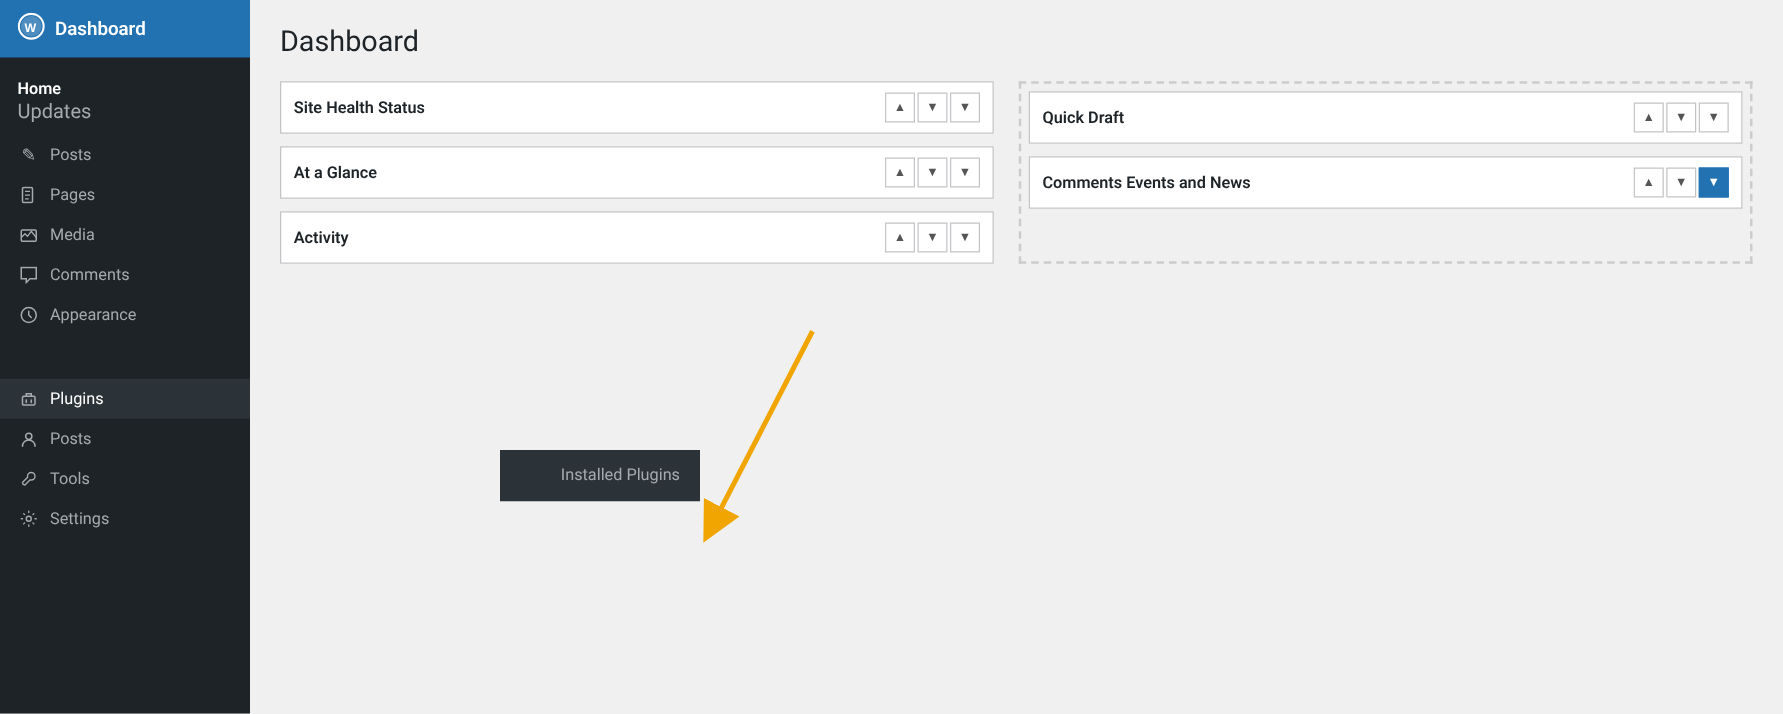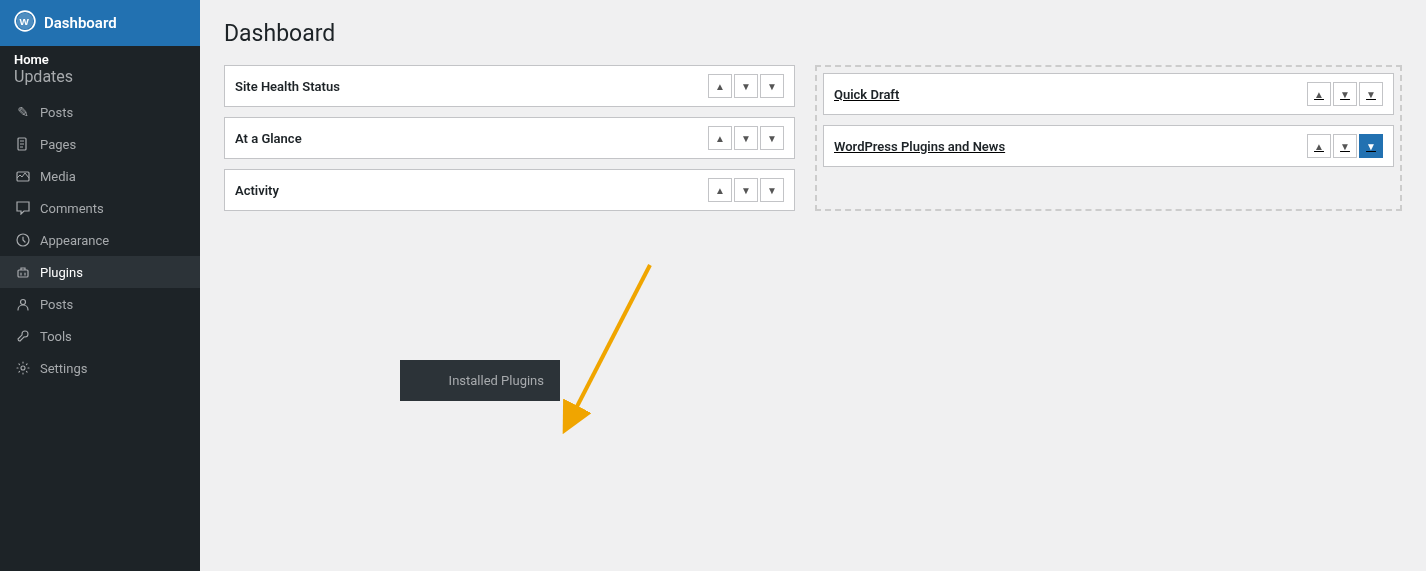--- a/index.html
+++ b/index.html
@@ -43,7 +43,7 @@
     .sidebar-item.highlighted { background: #2c3338; color: #fff; }
     .sidebar-item .icon { width: 18px; height: 18px; display: inline-flex; align-items: center; justify-content: center; font-size: 14px; flex-shrink: 0; }
     .home-group { padding: 6px 14px 2px 14px; }
-    .home-label { font-size: 13px; font-weight: 600; color: #fff; }
+    .home-label { font-size: 13px; font-weight: 600; color: #fff; margin-top: 12px; }
     .updates-label { font-size: 16px; color: #a7aaad; cursor: pointer; padding-left: 0; }
 
     

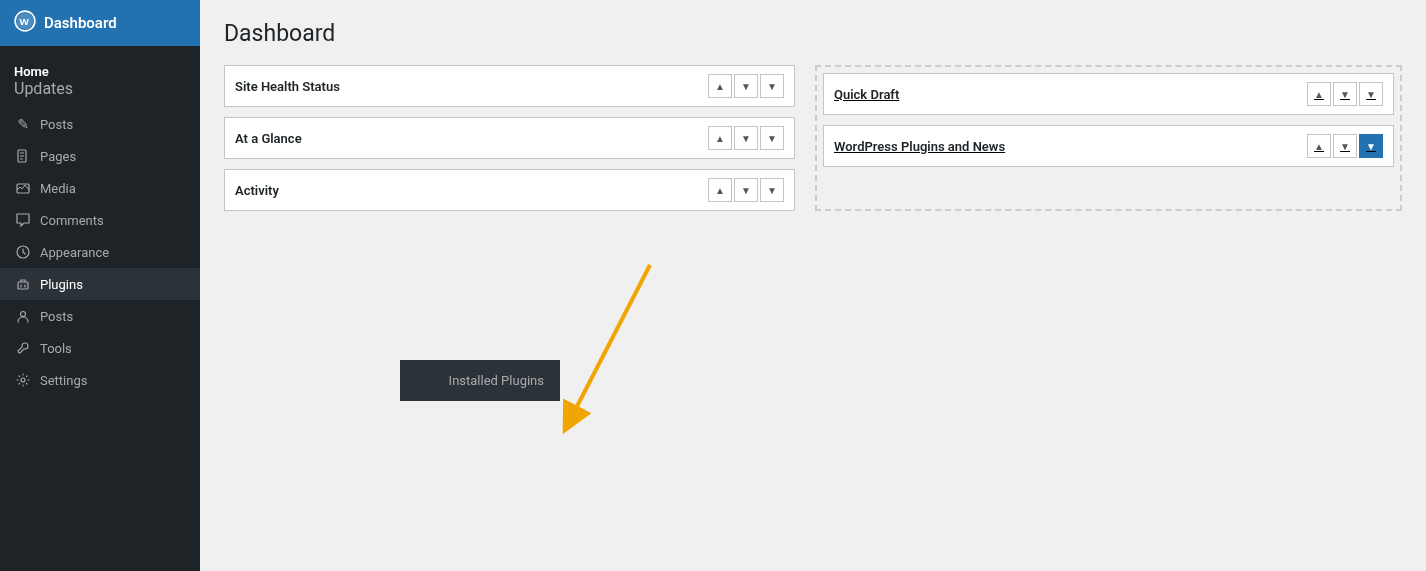--- a/index.html
+++ b/index.html
@@ -75,7 +75,6 @@
     .dashboard-col:last-child {
       border: 2px dashed #ccc;
       padding: 6px;
-      text-decoration: underline;
     }
     .widget-box {
       background: #fff;

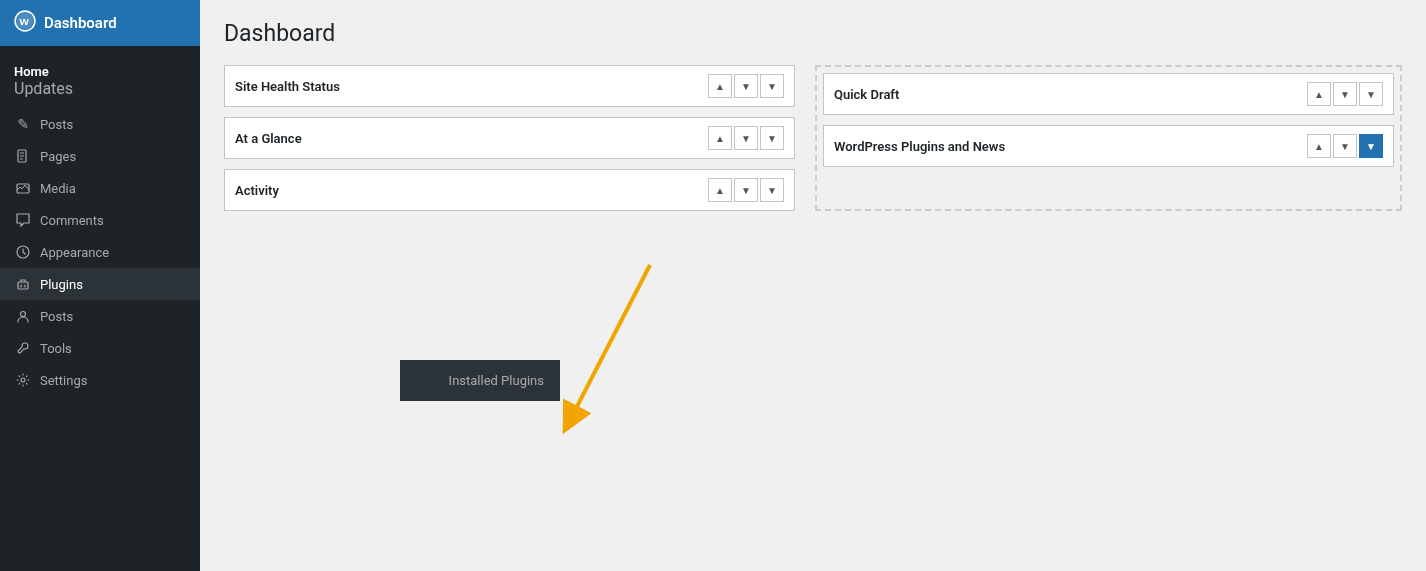--- a/index.html
+++ b/index.html
@@ -287,7 +287,7 @@
       </div>
 
       <div class="widget-box">
-        <span class="widget-title">WordPress Plugins and News</span>
+        <span class="widget-title">Comments Events and News</span>
         <div class="widget-controls">
           <button class="ctrl-btn">▲</button>
           <button class="ctrl-btn">▼</button>

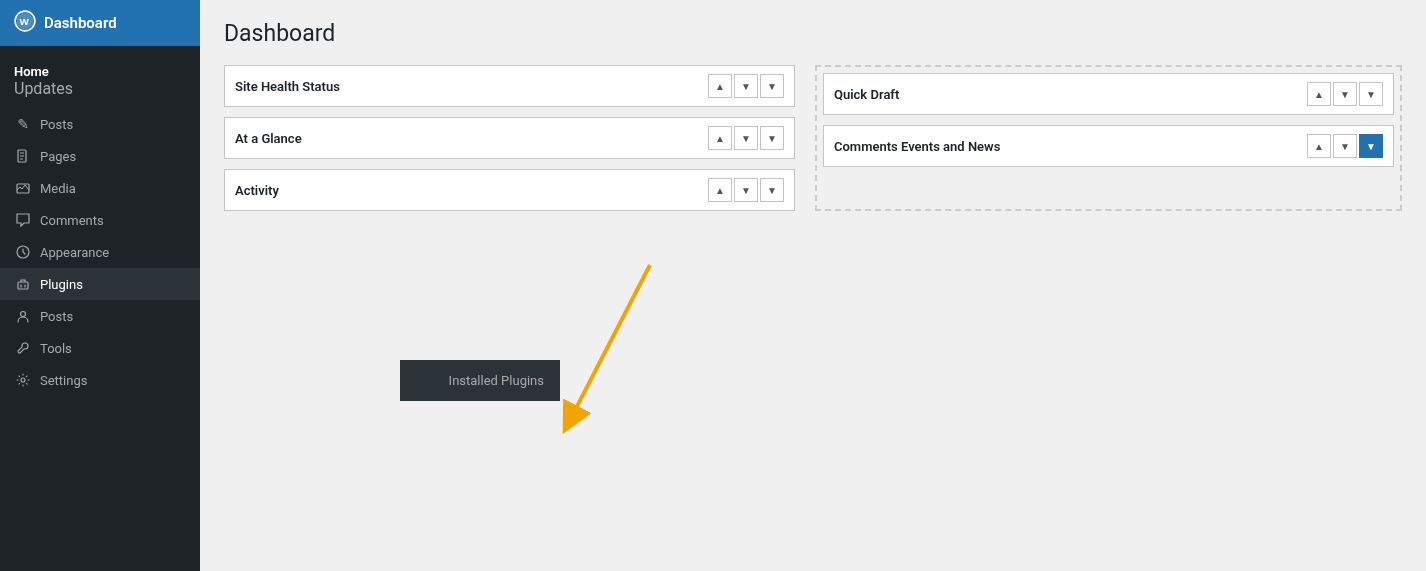--- a/index.html
+++ b/index.html
@@ -40,7 +40,7 @@
       color: #a7aaad;
       position: relative;
     }
-    .sidebar-item.highlighted { background: #2c3338; color: #fff; }
+    .sidebar-item.highlighted { background: #2c3338; color: #fff; margin-top: 35px; }
     .sidebar-item .icon { width: 18px; height: 18px; display: inline-flex; align-items: center; justify-content: center; font-size: 14px; flex-shrink: 0; }
     .home-group { padding: 6px 14px 2px 14px; }
     .home-label { font-size: 13px; font-weight: 600; color: #fff; margin-top: 12px; }

